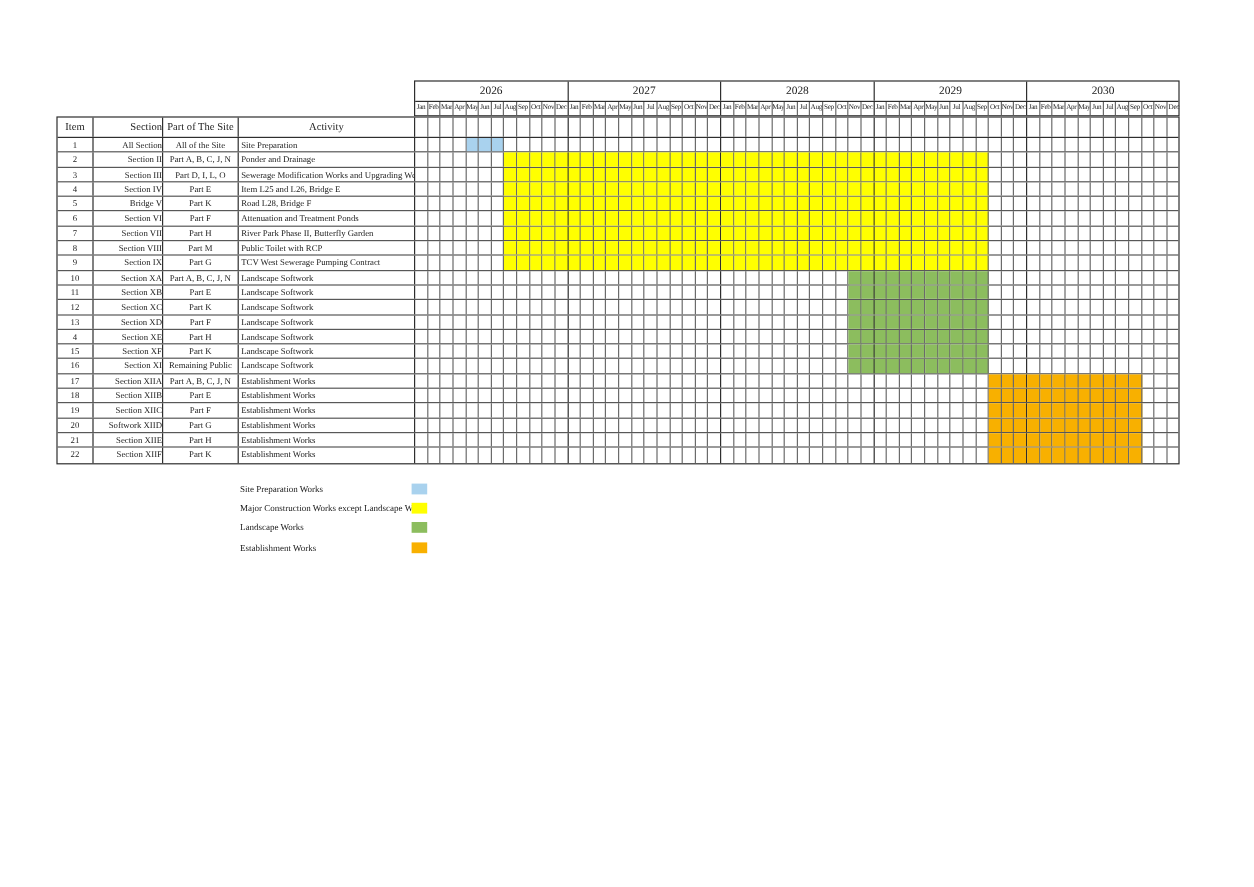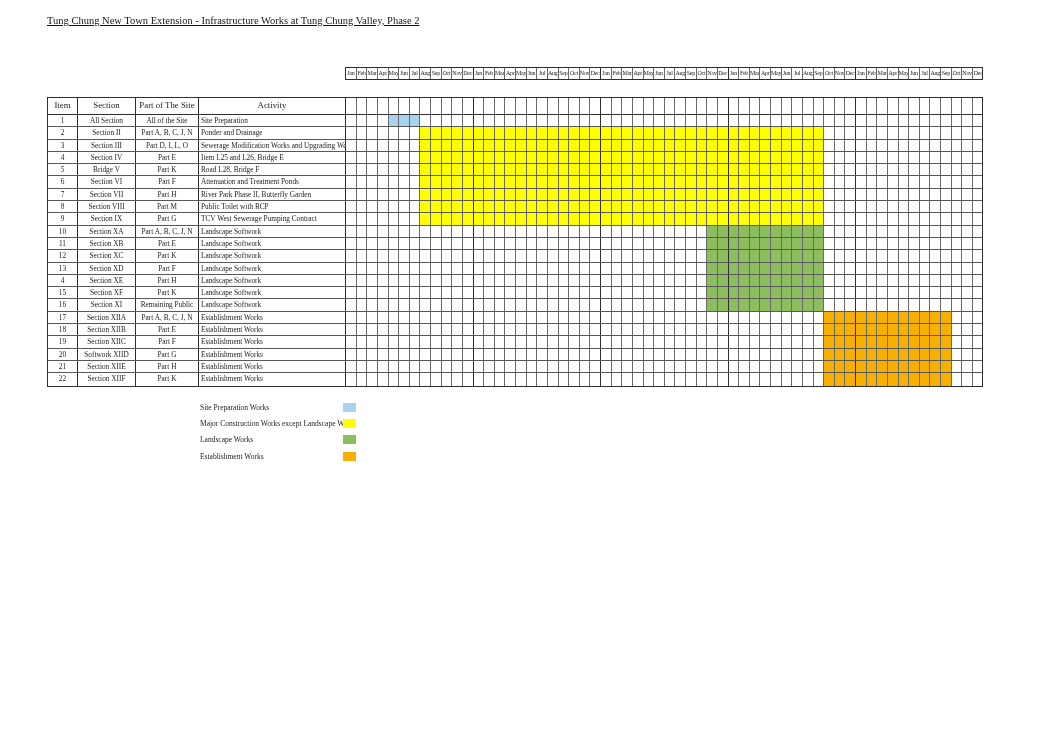--- a/index.html
+++ b/index.html
@@ -56,7 +56,6 @@
 <div class="page">
 
   <div class="titles">
-    <div class="title-line">Tung Chung New Town Extension - Infrastructure Works at Tung Chung Valley, Phase 2</div>
   </div>
 
   <div class="gantt">

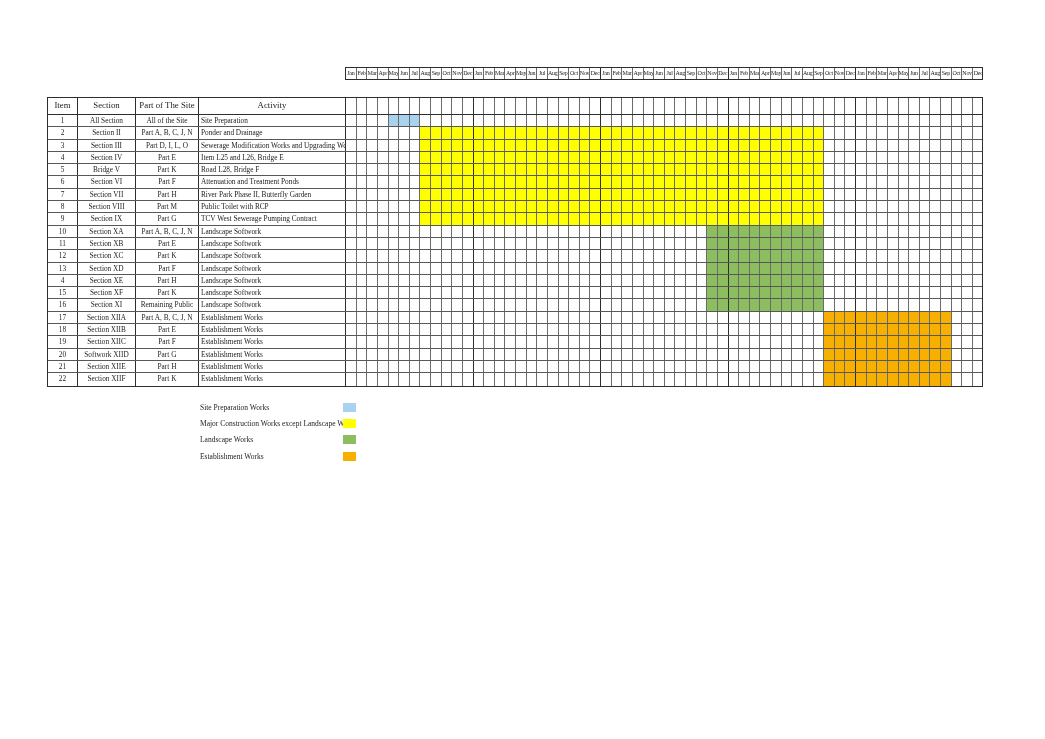--- a/index.html
+++ b/index.html
@@ -61,6 +61,13 @@
   <div class="gantt">
 
     <div class="timeline-header">
+      <div class="year-row">
+          <div class="year-cell">2026</div>
+          <div class="year-cell">2027</div>
+          <div class="year-cell">2028</div>
+          <div class="year-cell">2029</div>
+          <div class="year-cell">2030</div>
+        </div>
       <div class="month-row">
           <div class="mcell mlabel">Jan</div>
           <div class="mcell mlabel">Feb</div>

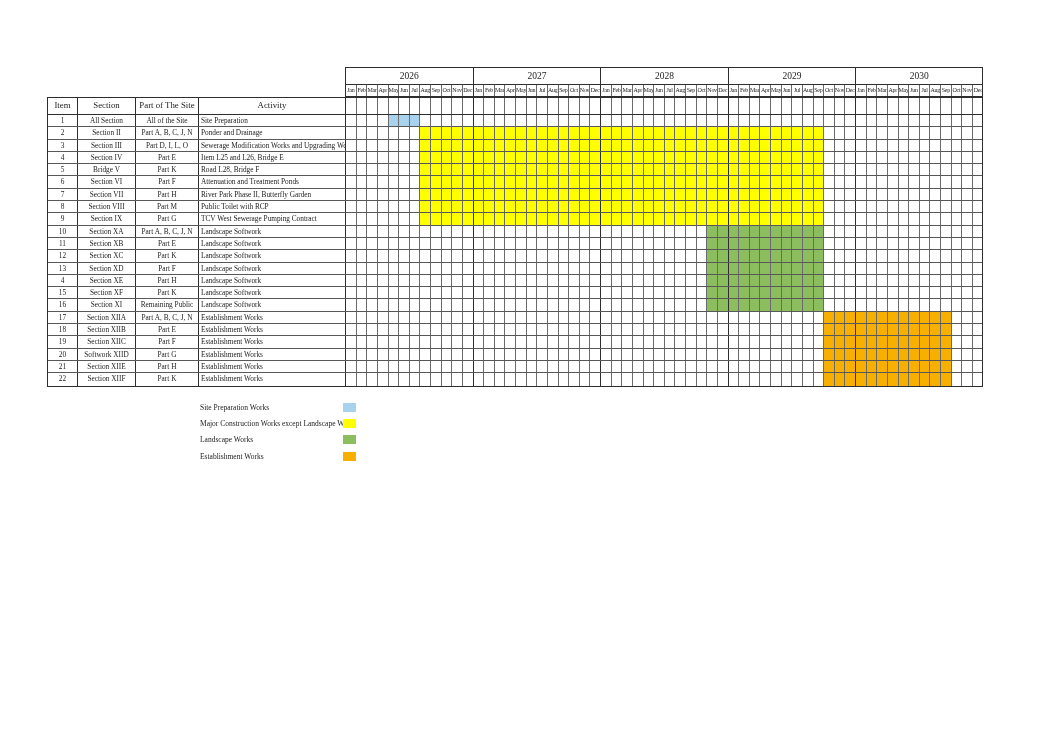--- a/index.html
+++ b/index.html
@@ -35,7 +35,7 @@
   .cell { border-right:1px solid #2e2e2e; text-align:center; overflow:hidden;
           white-space:nowrap; height:100%; }
   .c-item { flex:0 0 30px; }
-  .c-section { flex:0 0 58px; }
+  .c-section { flex:0 0 58px;text-align:right; }
   .c-part { flex:0 0 63px; }
   .c-activity { flex:0 0 147px; }
   .header-row .cell { font-size:8.8px; line-height:15.5px; }

